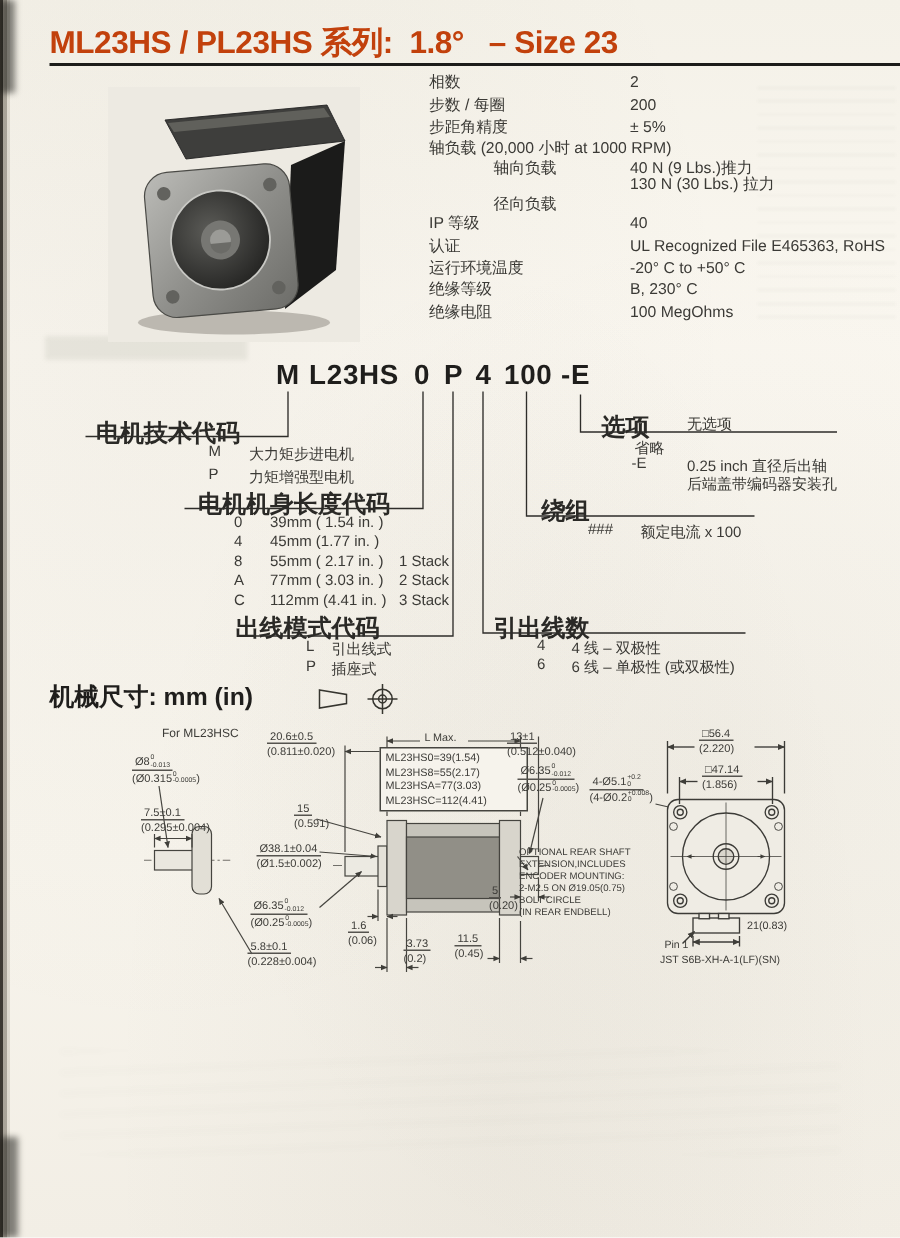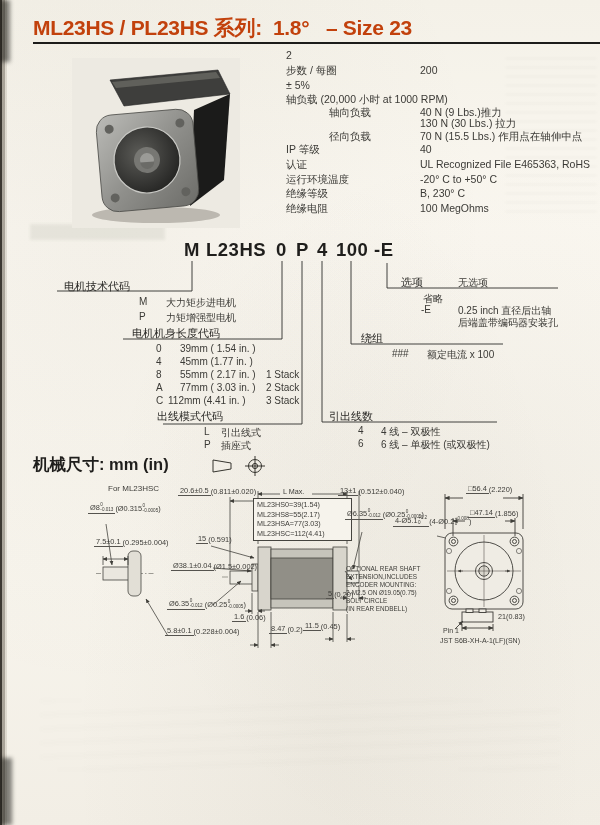--- a/index.html
+++ b/index.html
@@ -86,6 +86,7 @@
 
 <div class="specs">
   <div class="srow">
+      <span class="sl">相数</span>
       <span class="sv">2</span>
     </div>
   <div class="srow">

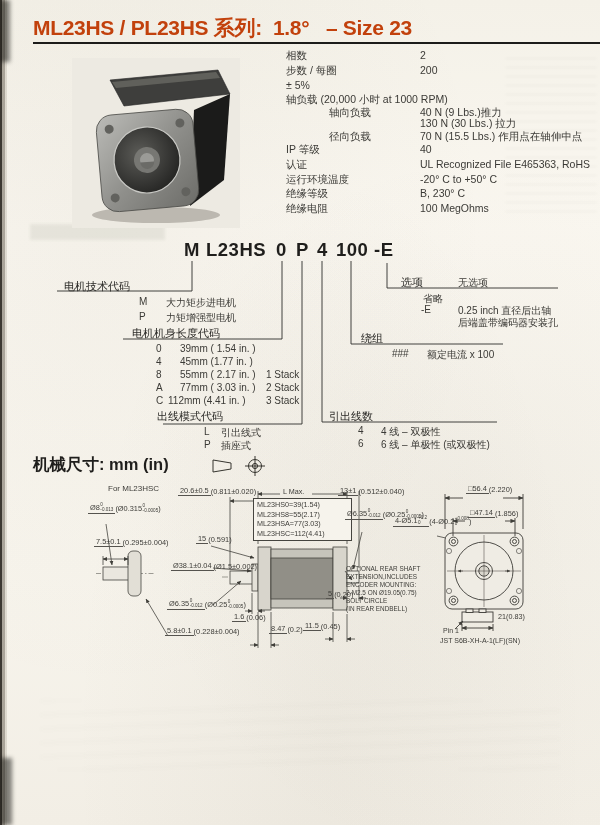--- a/index.html
+++ b/index.html
@@ -94,6 +94,7 @@
       <span class="sv">200</span>
     </div>
   <div class="srow">
+      <span class="sl">步距角精度</span>
       <span class="sv">± 5%</span>
     </div>
   <div class="srow">

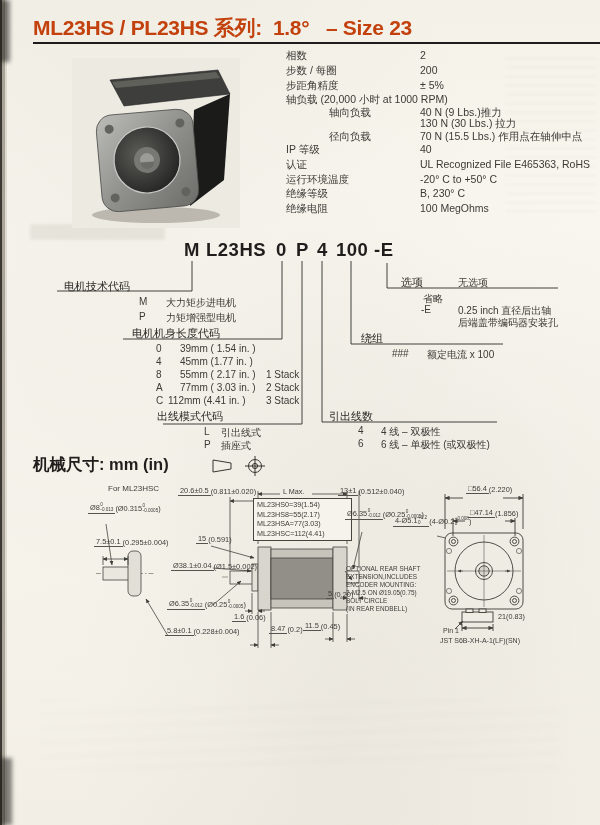--- a/index.html
+++ b/index.html
@@ -109,7 +109,6 @@
     </div>
   <div class="srow sub">
       <span class="sl ind">径向负载</span>
-      <span class="sv">70 N (15.5 Lbs.) 作用点在轴伸中点</span>
     </div>
   <div class="srow">
       <span class="sl">IP 等级</span>

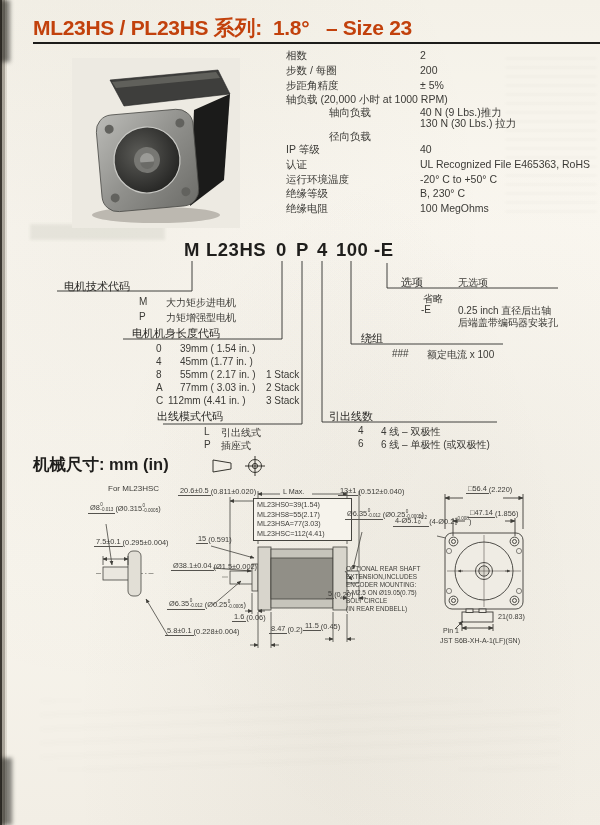--- a/index.html
+++ b/index.html
@@ -16,7 +16,7 @@
   .two{line-height:11.2px}
   .sub{line-height:12.5px}
   .code{font-size:18.5px;font-weight:bold;letter-spacing:.5px;color:#1f1e1c}
-  .bt{font-size:11px;font-weight:normal;color:#2a2926}
+  .bt{font-size:16px;font-weight:bold;color:#2a2926}
   .br{font-size:10px;color:#3b3a36}
   .dim{position:absolute;display:flex;flex-direction:row;align-items:flex-end;
        font-size:7.4px;line-height:9px;color:#3d3c38}

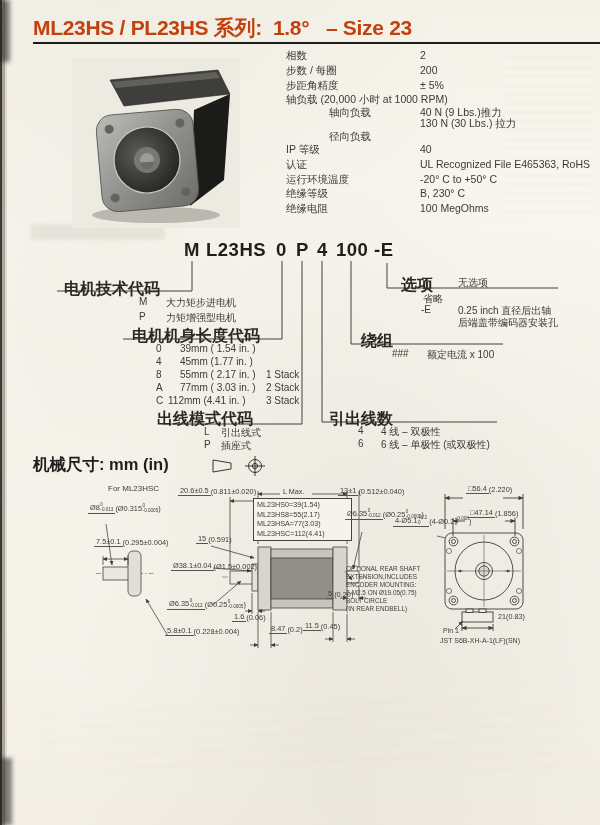--- a/index.html
+++ b/index.html
@@ -158,7 +158,7 @@
 <span class="abs br" style="left:180px;top:382px">77mm ( 3.03 in. )</span>
 <span class="abs br" style="left:266px;top:382px">2 Stack</span>
 <span class="abs br" style="left:156px;top:395px">C</span>
-<span class="abs br" style="left:168px;top:395px">112mm (4.41 in. )</span>
+<span class="abs br" style="left:180px;top:395px">112mm (4.41 in. )</span>
 <span class="abs br" style="left:266px;top:395px">3 Stack</span>
 
 <span class="abs bt" style="left:157px;top:409px">出线模式代码</span>

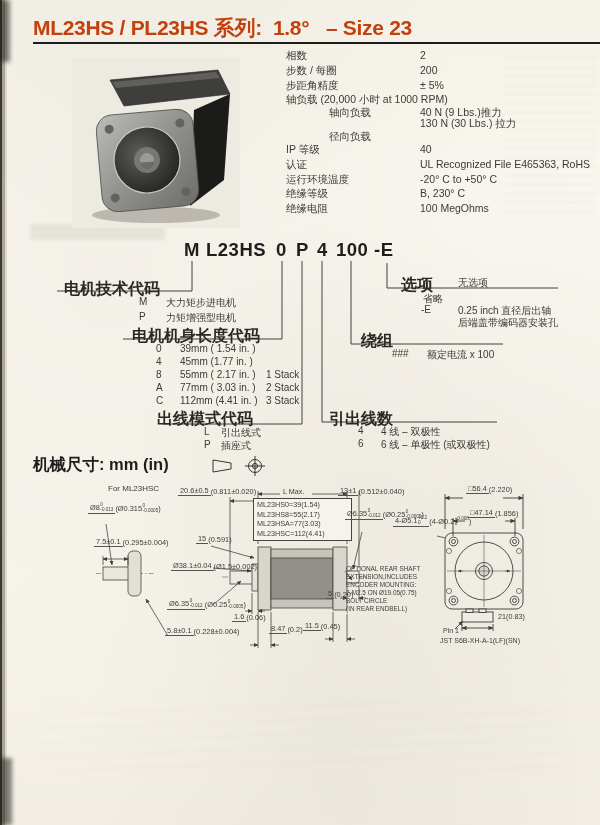--- a/index.html
+++ b/index.html
@@ -18,7 +18,7 @@
   .code{font-size:18.5px;font-weight:bold;letter-spacing:.5px;color:#1f1e1c}
   .bt{font-size:16px;font-weight:bold;color:#2a2926}
   .br{font-size:10px;color:#3b3a36}
-  .dim{position:absolute;display:flex;flex-direction:row;align-items:flex-end;
+  .dim{position:absolute;display:flex;flex-direction:column;align-items:flex-start;
        font-size:7.4px;line-height:9px;color:#3d3c38}
   .dim .mm{display:inline-flex;align-items:center;border-bottom:.8px solid #55534e;padding:0 2px}
   .dim .in{display:inline-flex;align-items:center}

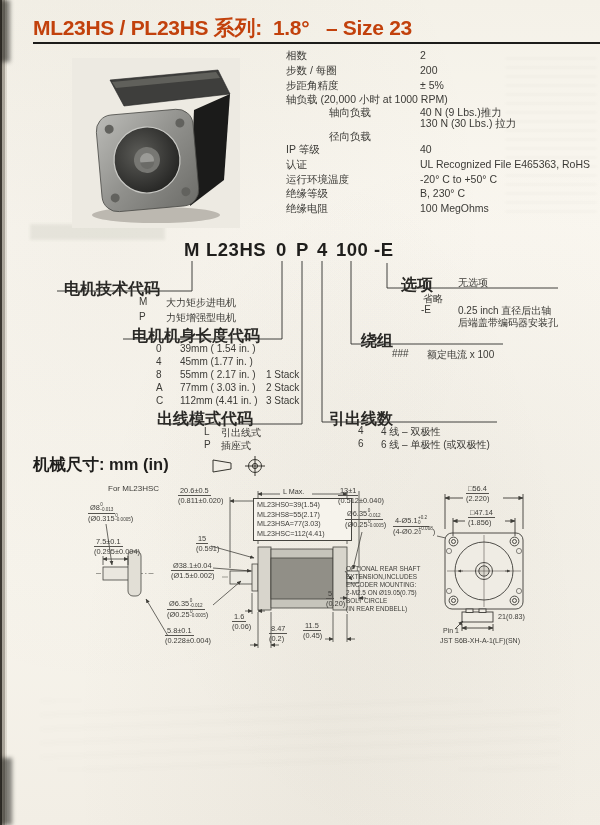--- a/index.html
+++ b/index.html
@@ -440,7 +440,7 @@
 </div>
 <div class="dim" style="left:269px;top:624px">
   <span class="mm">
-      <span>8.47</span>
+      <span>3.73</span>
     </span>
   <span class="in">
       <span>(0.2)</span>

